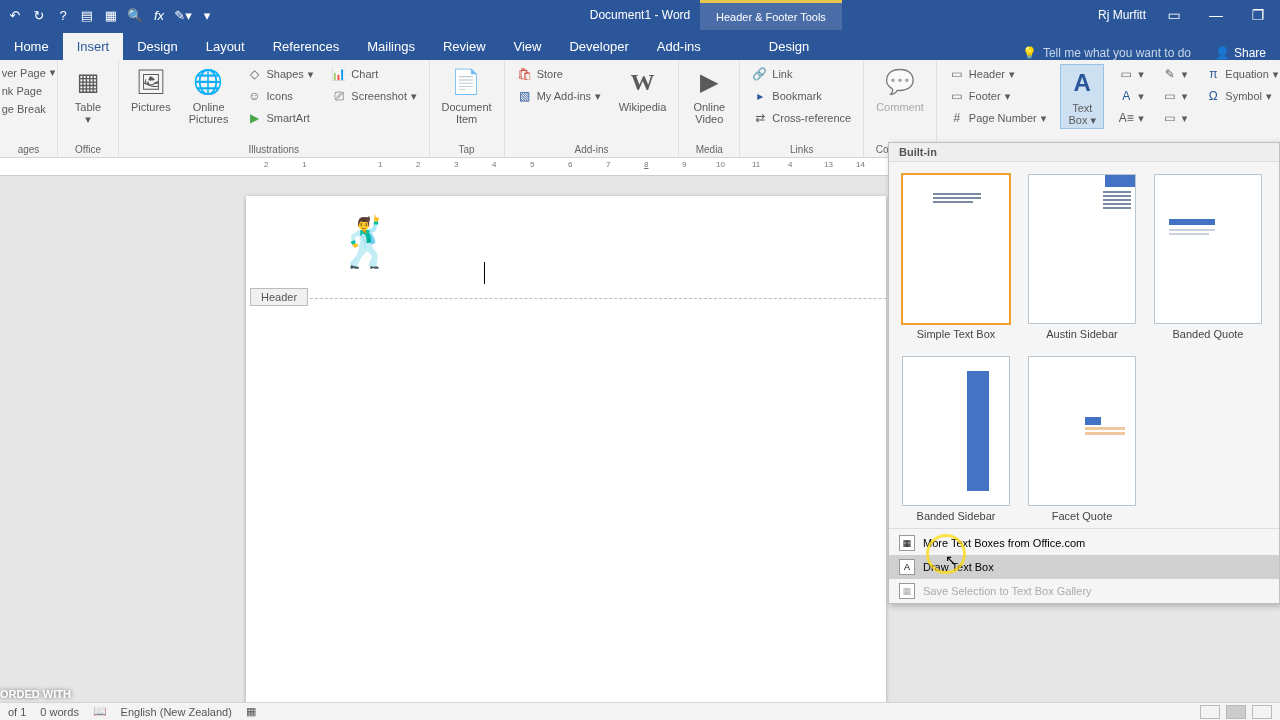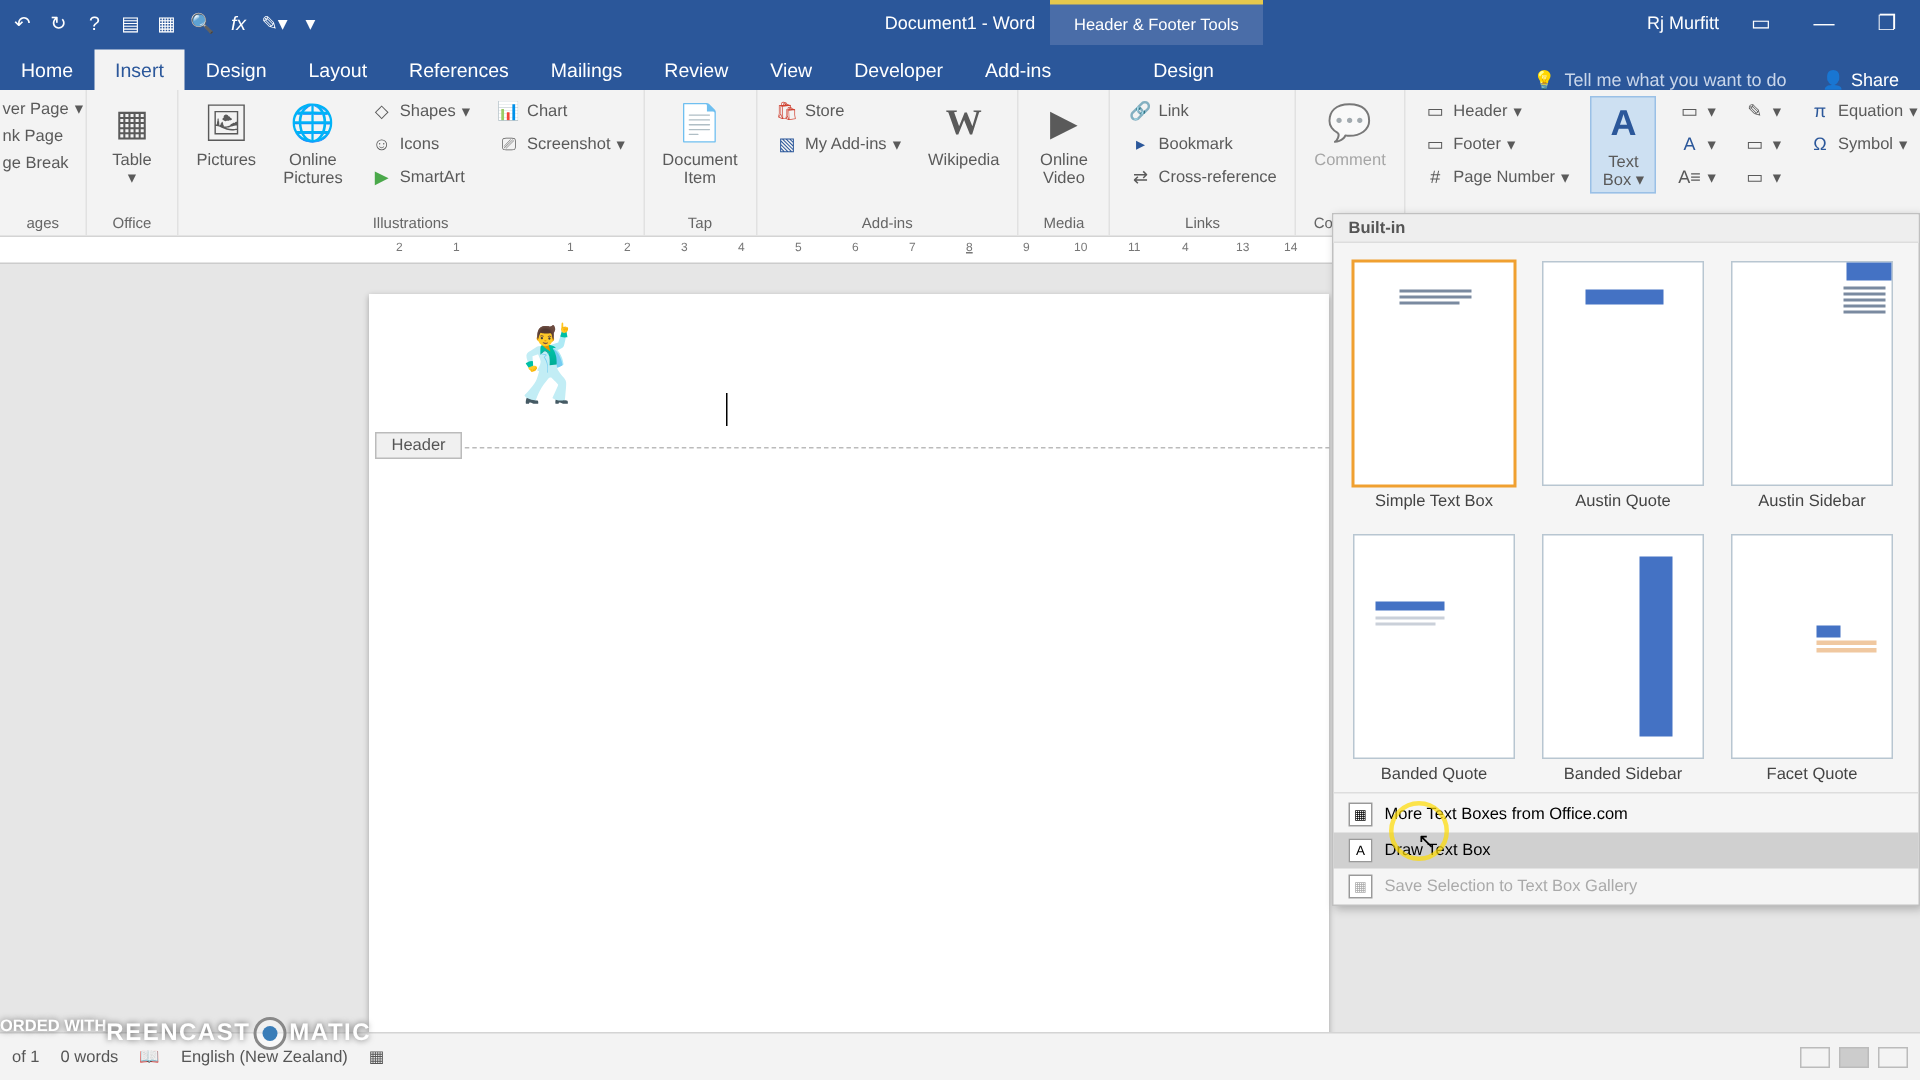--- a/index.html
+++ b/index.html
@@ -323,12 +323,6 @@
     </div>
     <div class="gallery-item">
       <div class="thumb">
-          <div class="th-blue" style="left:28px;top:18px;width:52px;height:10px"></div>
-        </div>
-      <span>Austin Quote</span>
-    </div>
-    <div class="gallery-item">
-      <div class="thumb">
           <div class="th-blue" style="right:0;top:0;width:30px;height:12px"></div>
           <div class="th-text" style="right:4px;top:16px;width:28px;height:2px"></div>
           <div class="th-text" style="right:4px;top:20px;width:28px;height:2px"></div>

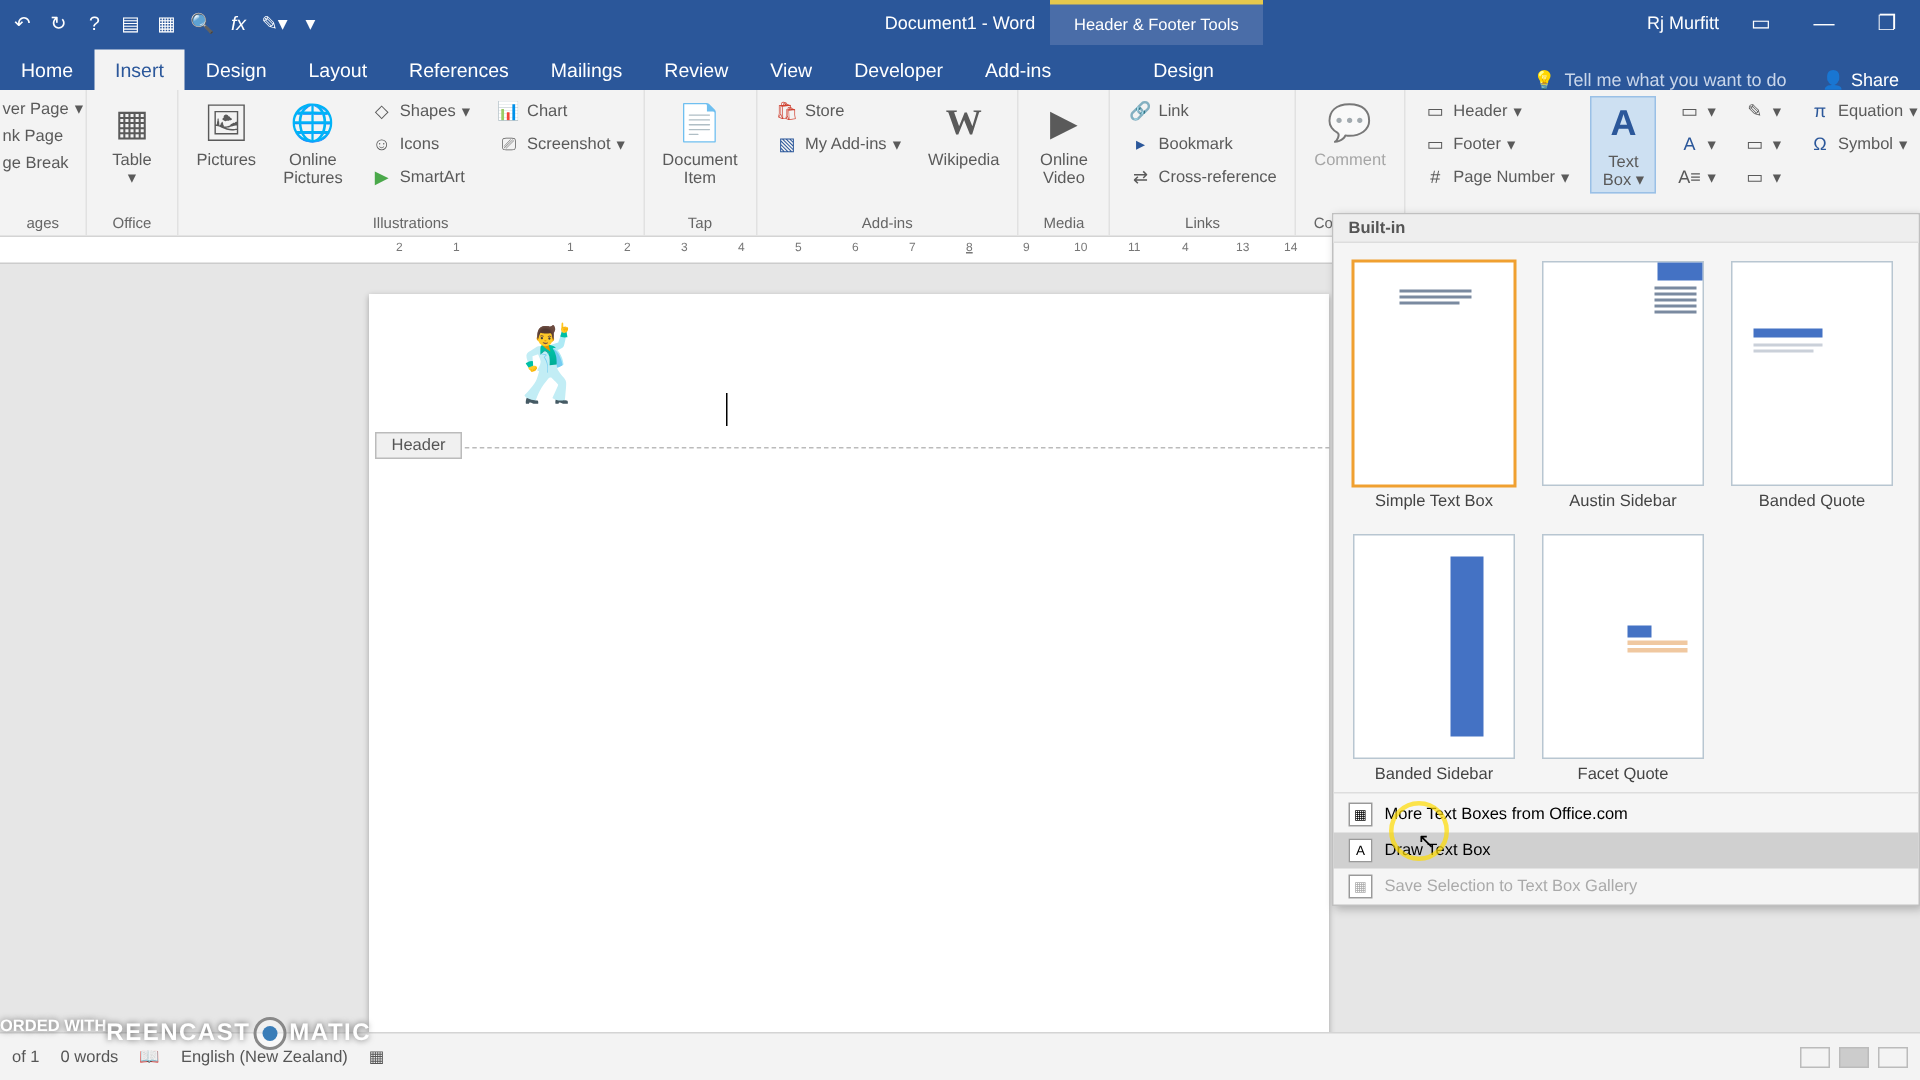--- a/index.html
+++ b/index.html
@@ -388,13 +388,6 @@
 
 <div class="watermark">
   <span>ORDED WITH</span>
-  <span class="big">
-      <span>REENCAST</span>
-      <span class="wm-circle">
-        <span class="wm-dot"></span>
-      </span>
-      <span>MATIC</span>
-    </span>
 </div>
 
 </body></html>

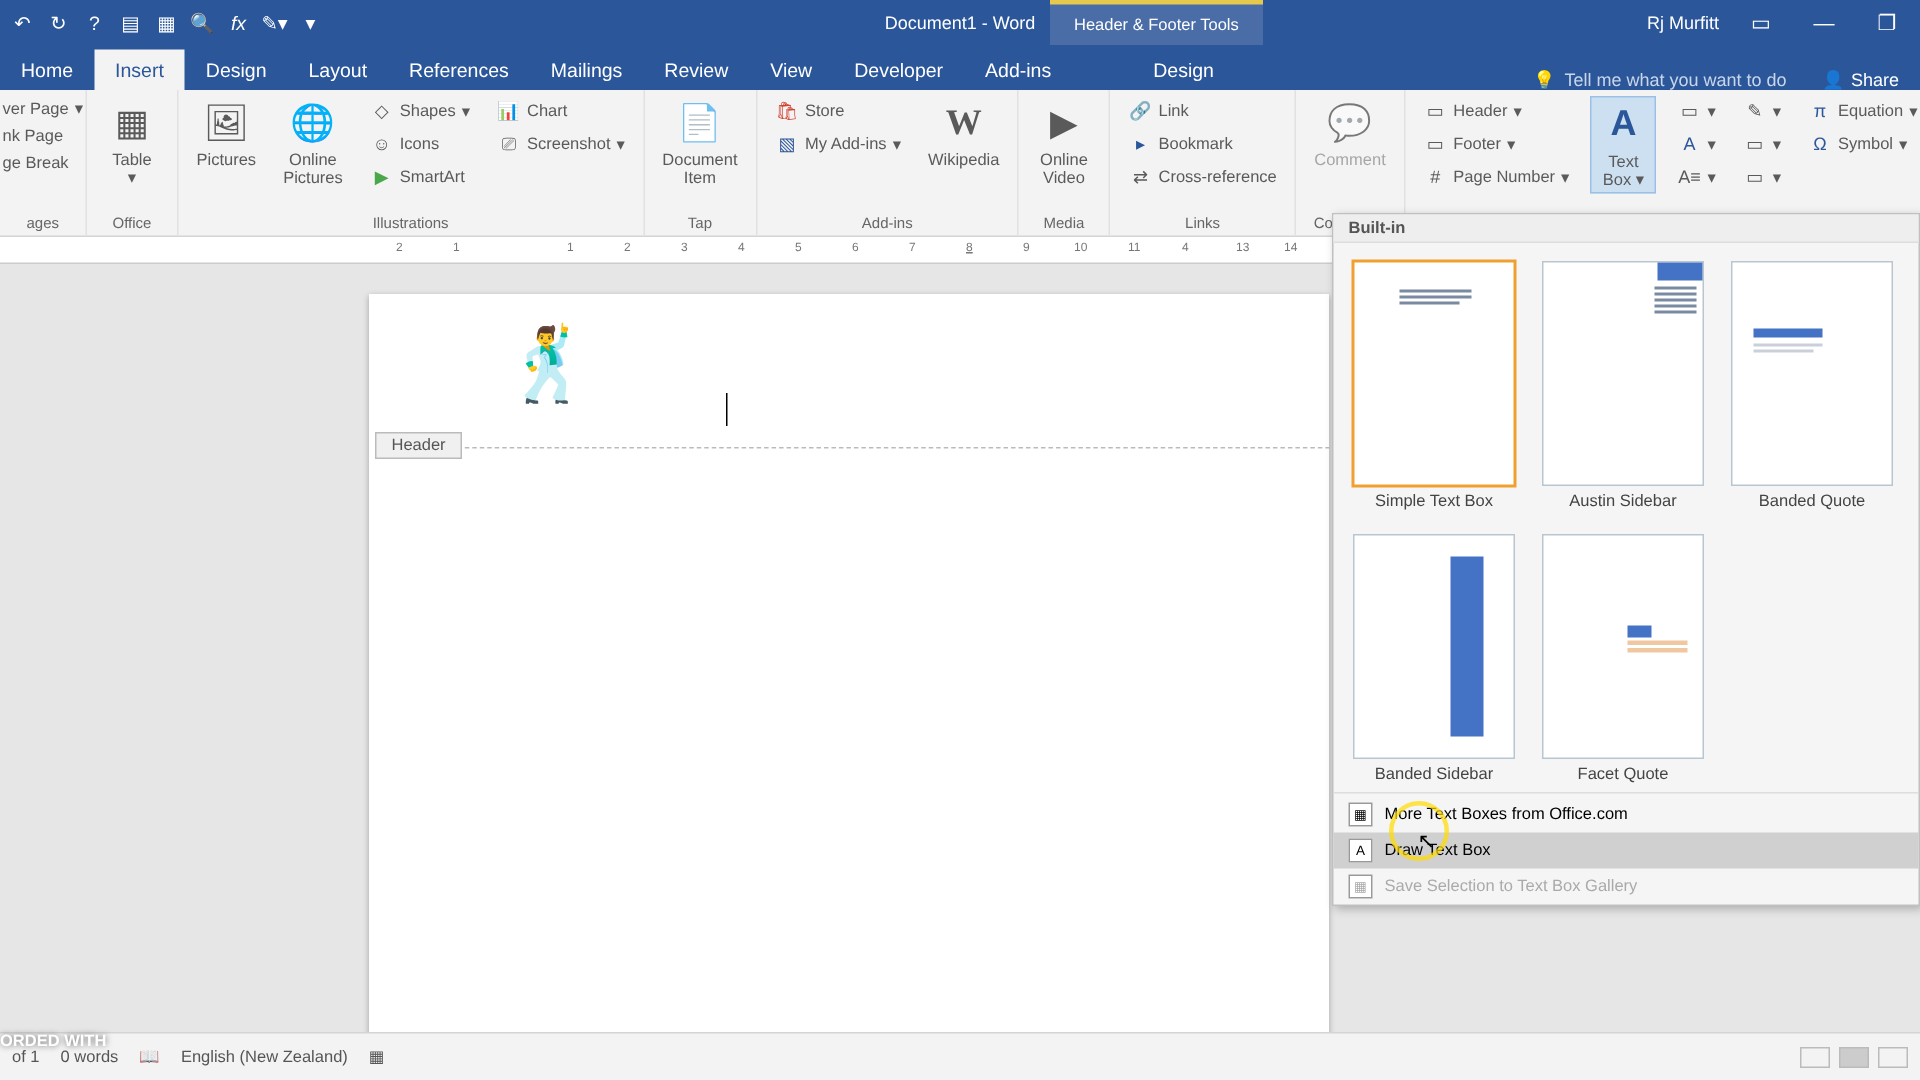--- a/index.html
+++ b/index.html
@@ -65,7 +65,7 @@
 .cursor-ptr { position: absolute; left: 945px; top: 552px; font-size: 14px; color: #000; z-index: 51; pointer-events: none; }
 
 
-.statusbar { position: absolute; bottom: 0; left: 0; right: 0; height: 32px; background: #f3f3f3; border-top: 1px solid #d4d4d4; display: flex; align-items: center; font-size: 11px; color: #555; gap: 14px; padding: 0 8px; }
+.statusbar { position: absolute; bottom: 0; left: 0; right: 0; height: 18px; background: #f3f3f3; border-top: 1px solid #d4d4d4; display: flex; align-items: center; font-size: 11px; color: #555; gap: 14px; padding: 0 8px; }
 .statusbar .right { margin-left: auto; display: flex; gap: 6px; align-items: center; }
 .view-btn { width: 20px; height: 14px; border: 1px solid #bbb; }
 

